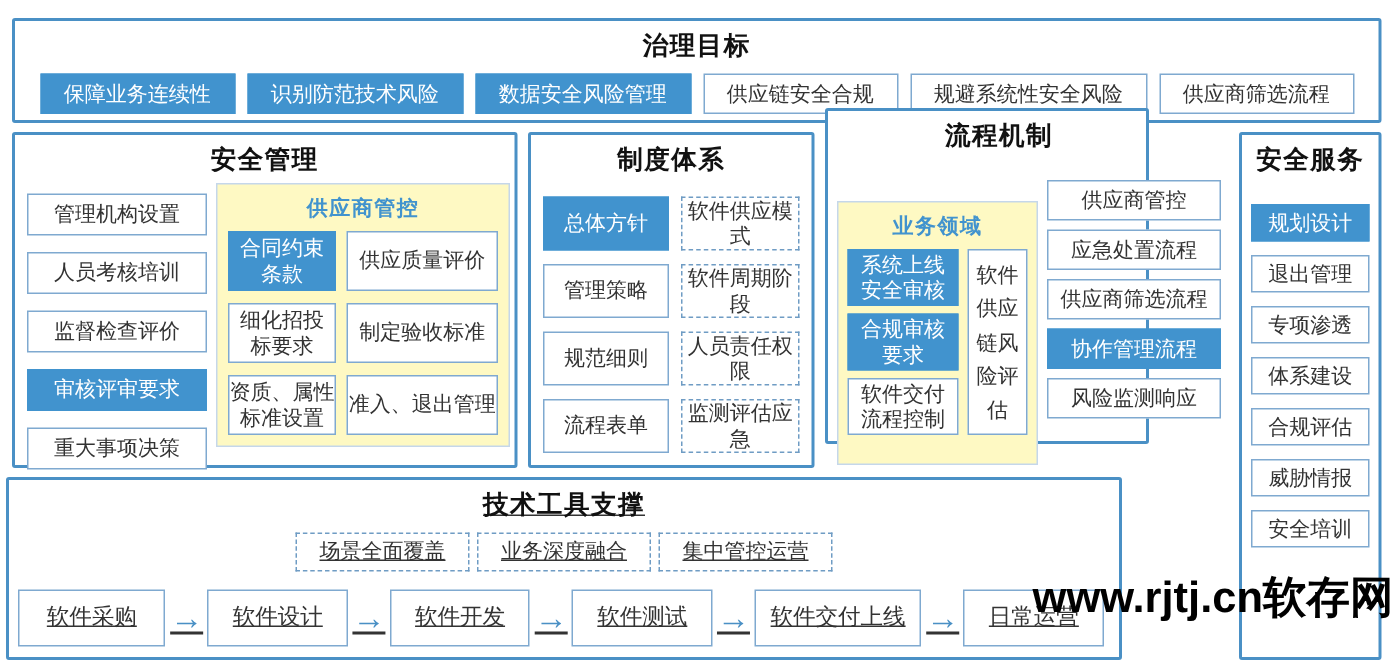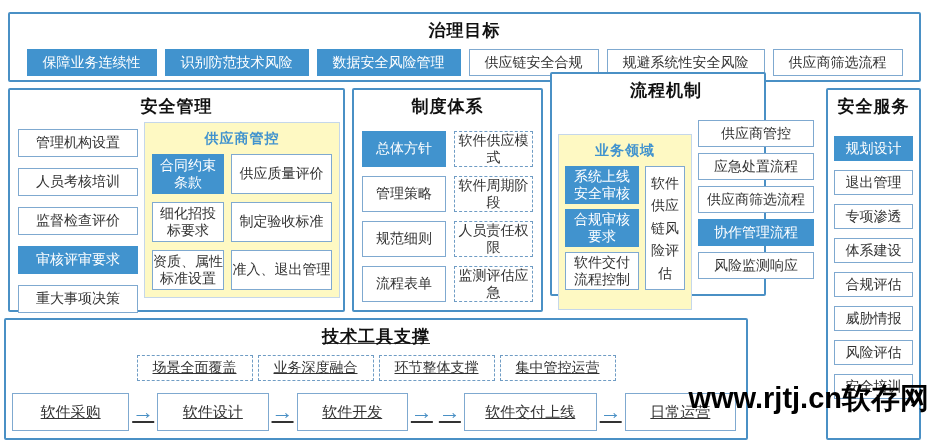--- a/index.html
+++ b/index.html
@@ -188,7 +188,6 @@
     <div class="cell">体系建设</div>
     <div class="cell">合规评估</div>
     <div class="cell">威胁情报</div>
-    <div class="cell">风险评估</div>
     <div class="cell">安全培训</div>
   </div>
 </div>

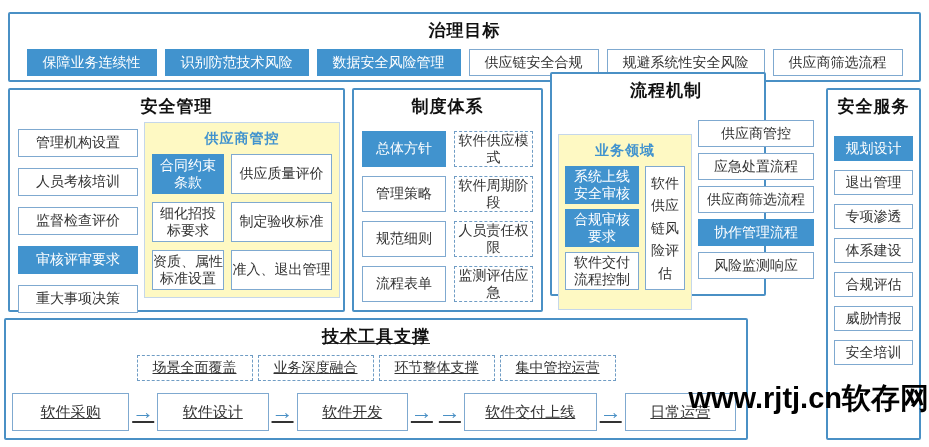--- a/index.html
+++ b/index.html
@@ -197,7 +197,6 @@
   <div class="cap-row">
     <div class="cell dashed">场景全面覆盖</div>
     <div class="cell dashed">业务深度融合</div>
-    <div class="cell dashed">环节整体支撑</div>
     <div class="cell dashed">集中管控运营</div>
   </div>
   <div class="flow-row">

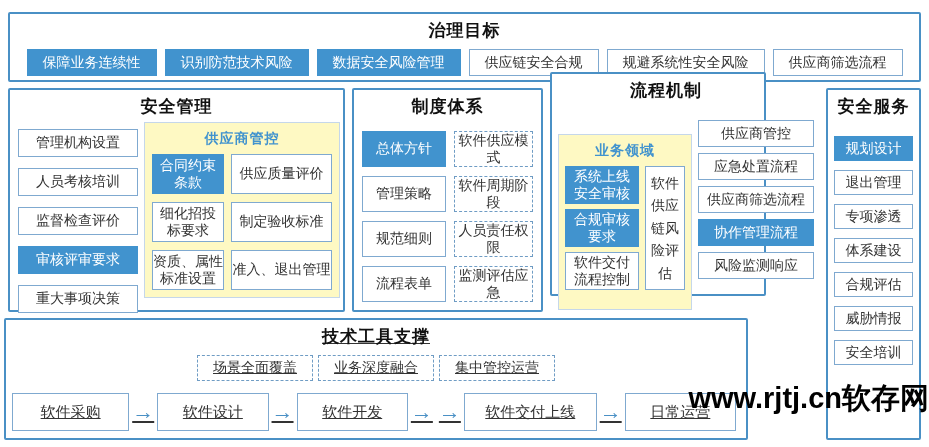--- a/index.html
+++ b/index.html
@@ -206,6 +206,7 @@
     <span class="arrow">→</span>
     <div class="cell" style="width:114px">软件开发</div>
     <span class="arrow">→</span>
+    <div class="cell" style="width:114px">软件测试</div>
     <span class="arrow">→</span>
     <div class="cell" style="width:136px">软件交付上线</div>
     <span class="arrow">→</span>

